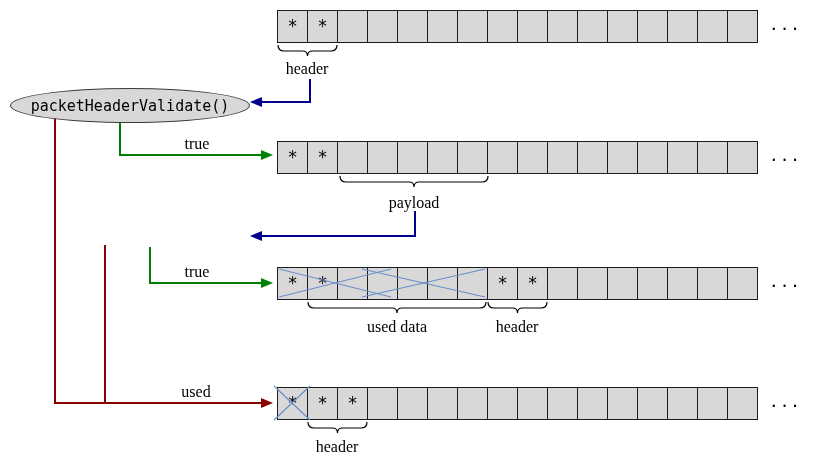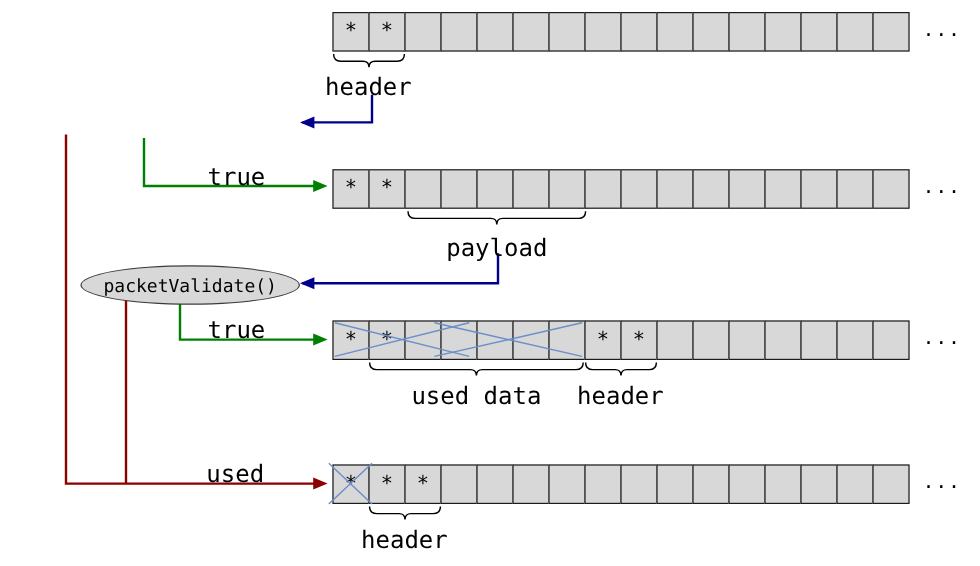--- a/index.html
+++ b/index.html
@@ -21,7 +21,7 @@
     border:1px solid #3c3c3c;border-radius:50%;
     display:flex;align-items:center;justify-content:center;font-size:15px;
   }
-  .lbl{position:absolute;transform:translateX(-50%);font-size:20px;white-space:pre;}
+  .lbl{position:absolute;transform:translateX(-50%);font-size:16px;white-space:pre;font-family:Liberation Serif, serif;}
   .overlay{position:absolute;left:0;top:0;pointer-events:none;}
   .navy polyline{stroke:var(--navy,#00008b);stroke-width:2;fill:none;}
   .navy polygon{fill:var(--navy,#00008b);}

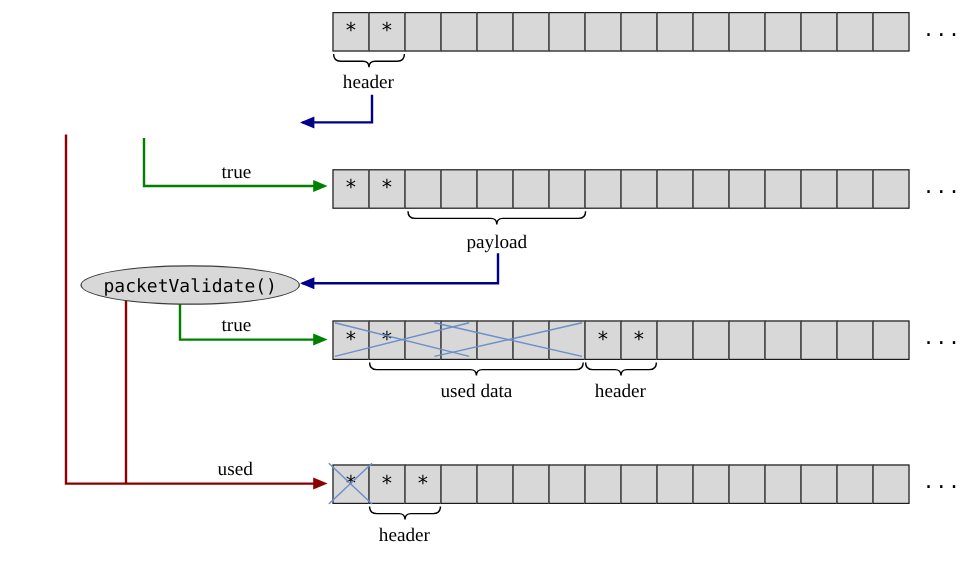--- a/index.html
+++ b/index.html
@@ -169,6 +169,9 @@
     </g>
   </svg>
 
+  <div class="oval" style="left:10px;top:88px;width:238px;height:33px">
+    <span>packetHeaderValidate()</span>
+  </div>
   <div class="oval" style="left:67px;top:221px;width:181px;height:31px">
     <span>packetValidate()</span>
   </div>

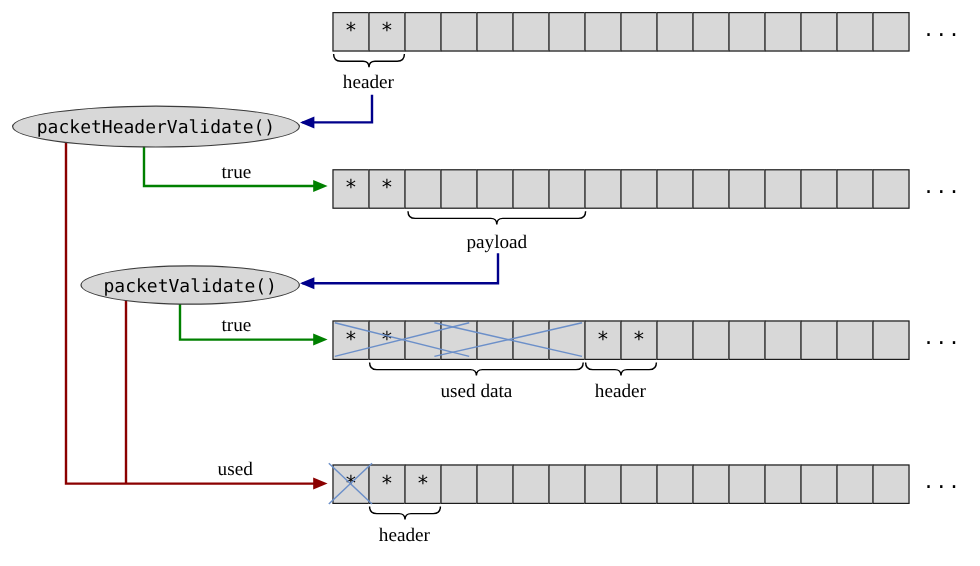--- a/index.html
+++ b/index.html
@@ -172,9 +172,6 @@
   <div class="oval" style="left:10px;top:88px;width:238px;height:33px">
     <span>packetHeaderValidate()</span>
   </div>
-  <div class="oval" style="left:67px;top:221px;width:181px;height:31px">
-    <span>packetValidate()</span>
-  </div>
 
   <div class="lbl" style="left:307px;top:60px">header</div>
   <div class="lbl" style="left:414px;top:194px">payload</div>

